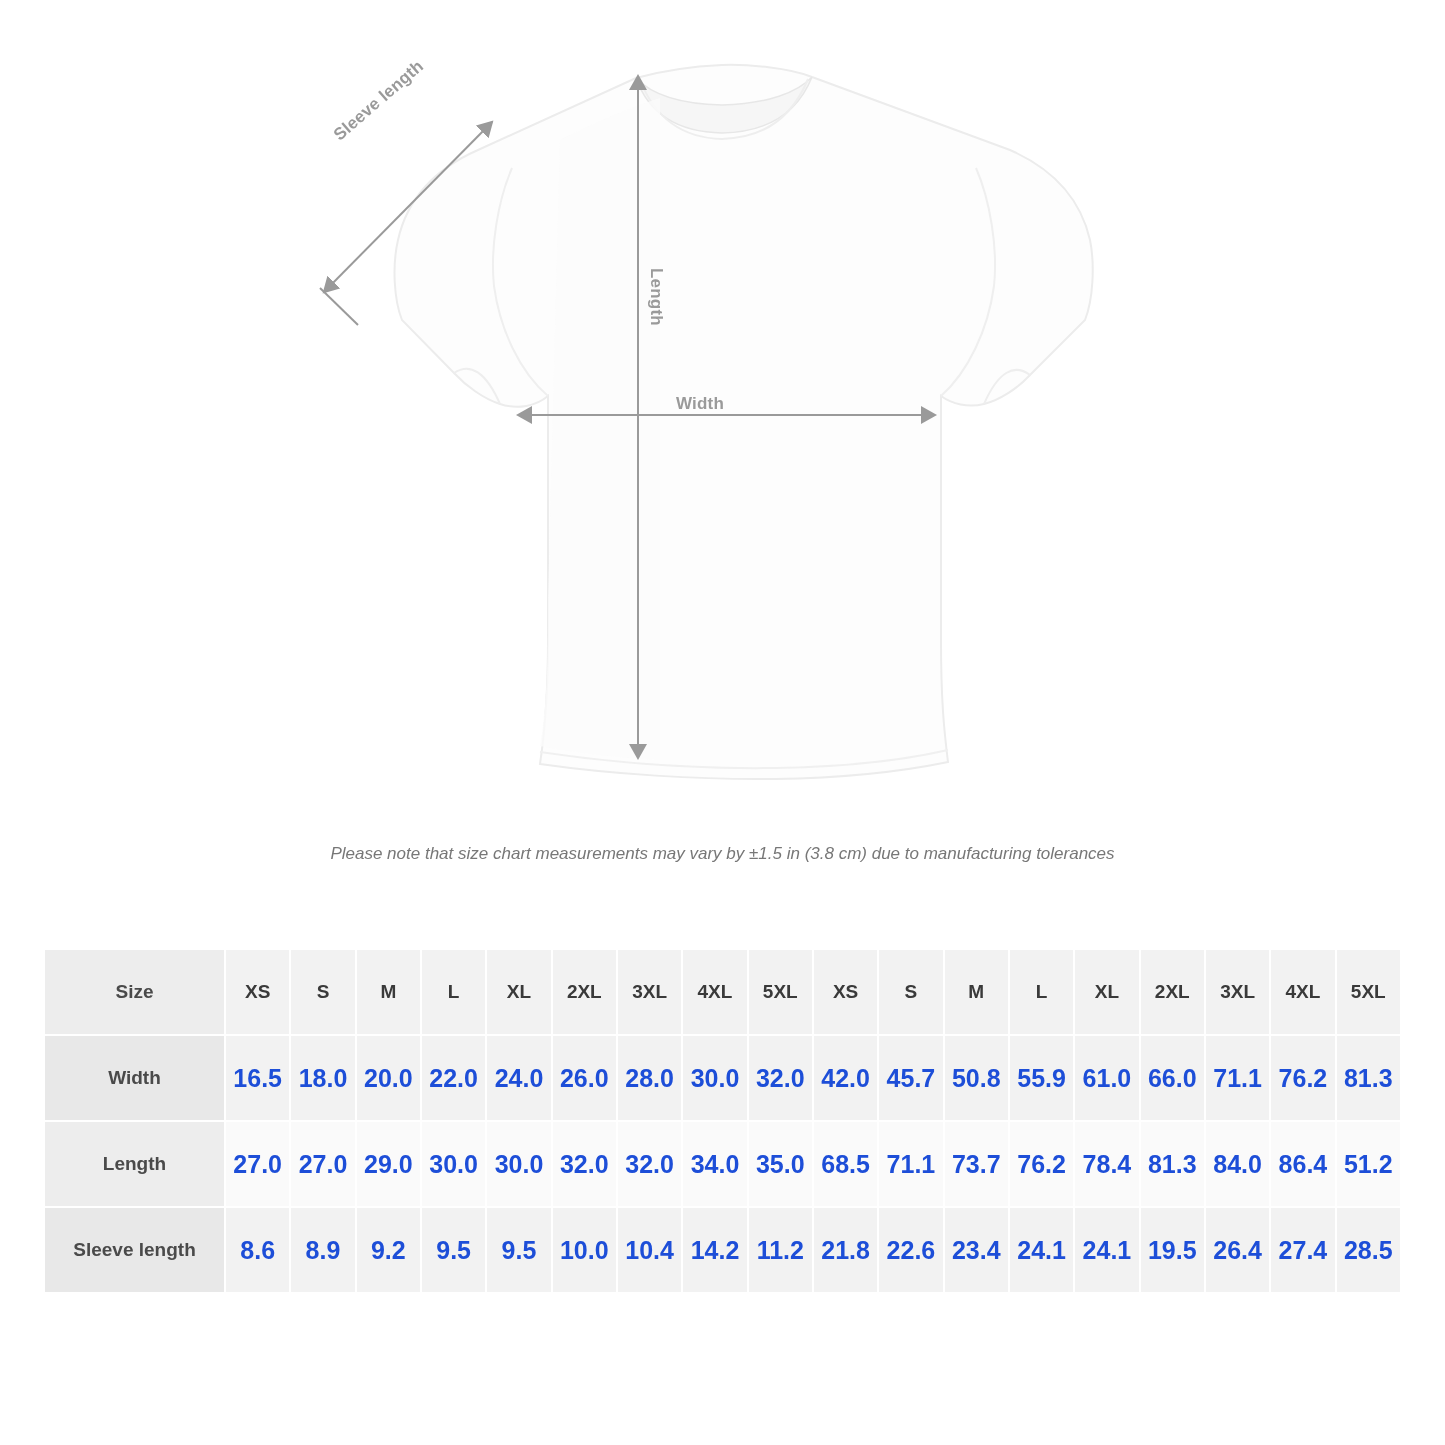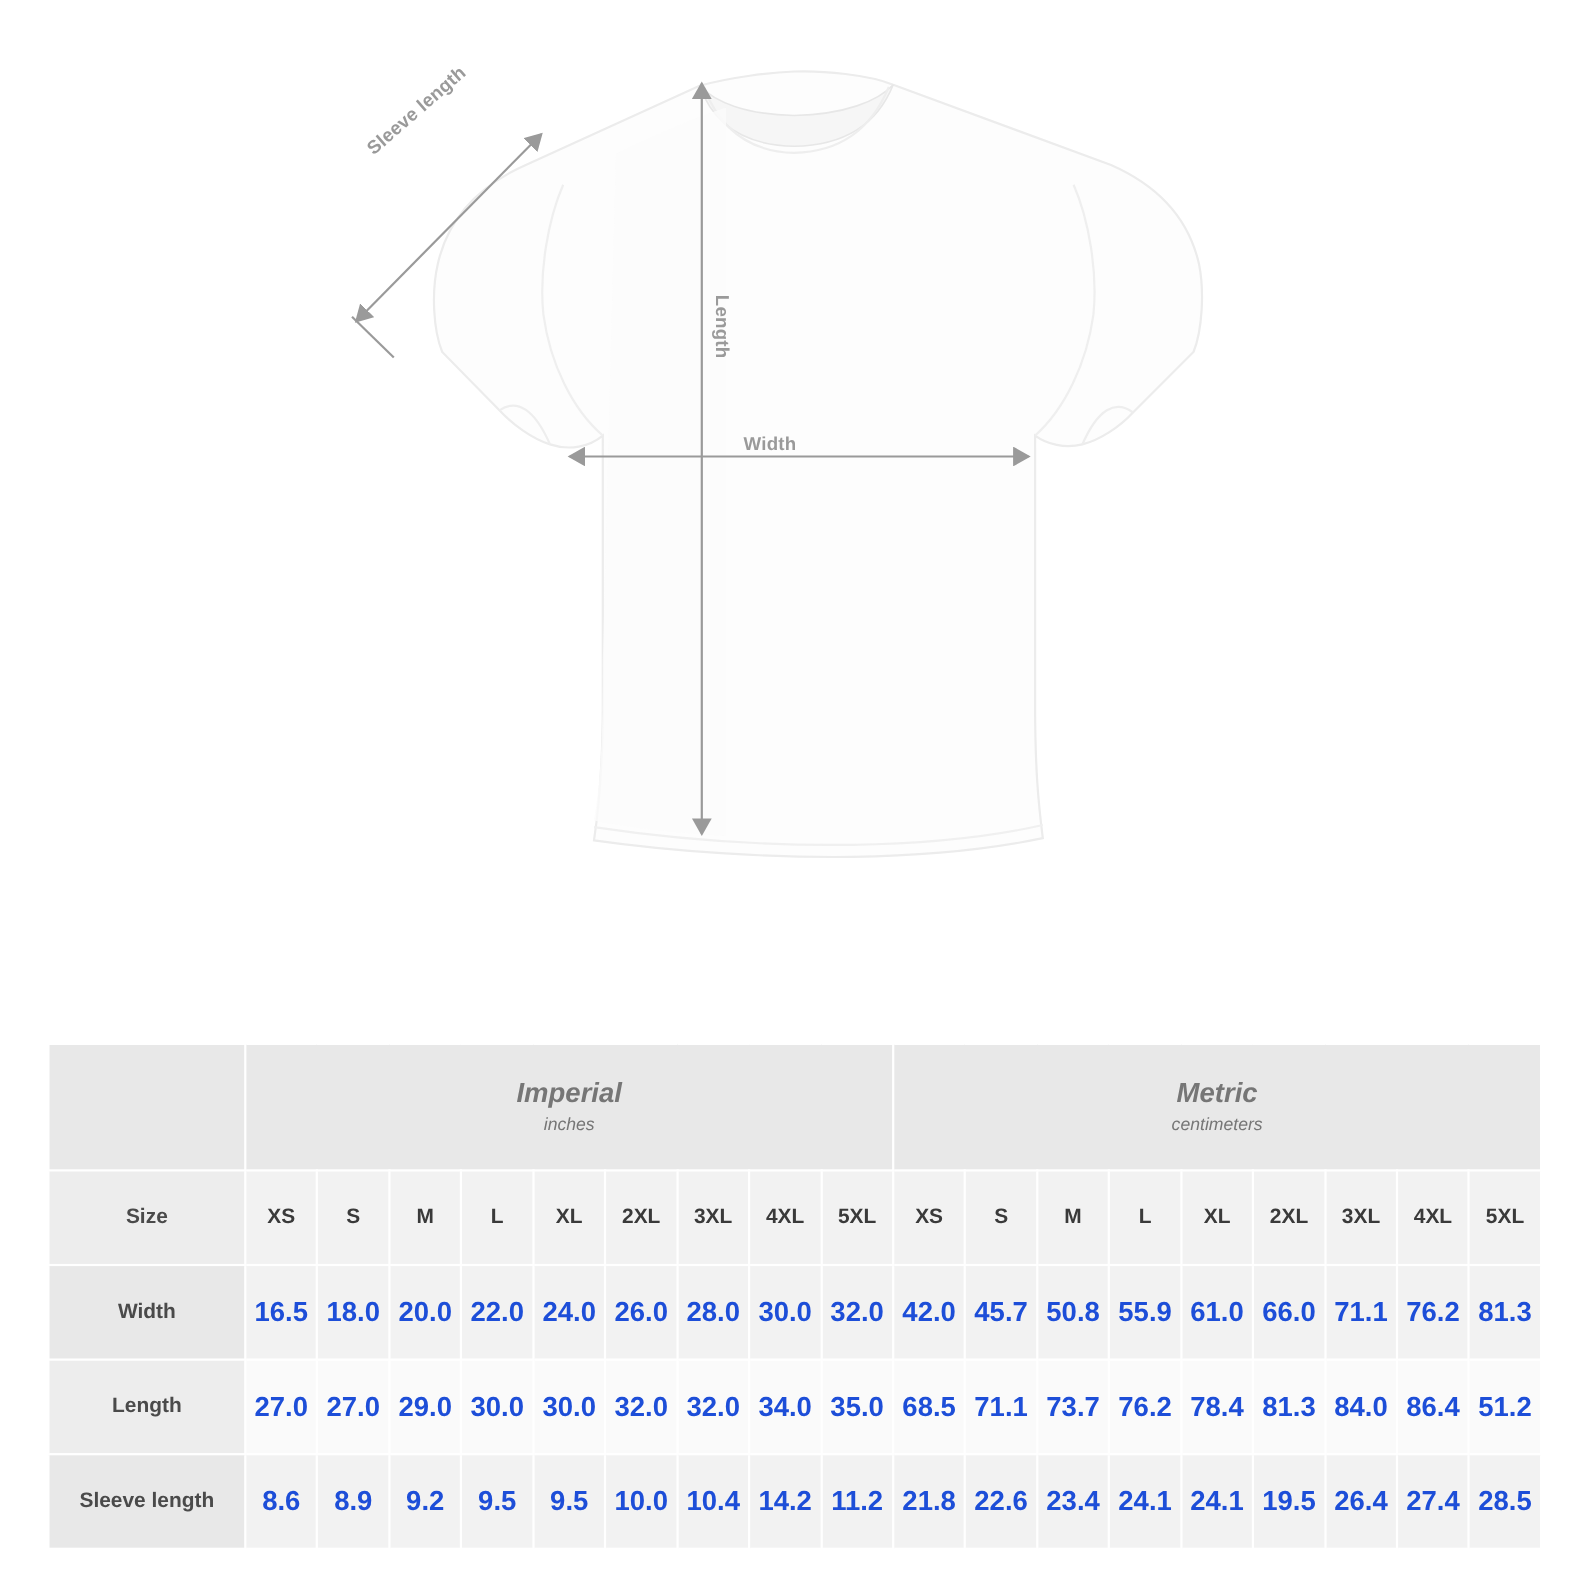--- a/index.html
+++ b/index.html
@@ -206,6 +206,7 @@
     <div class="dim-label label-width">Width</div>
   </div>
 
+  <p class="chart-note">Please note that size chart measurements may vary by ±1.5 in (3.8 cm) due to manufacturing tolerances</p>
 
   <div class="table-wrap">
     <table class="size-table">

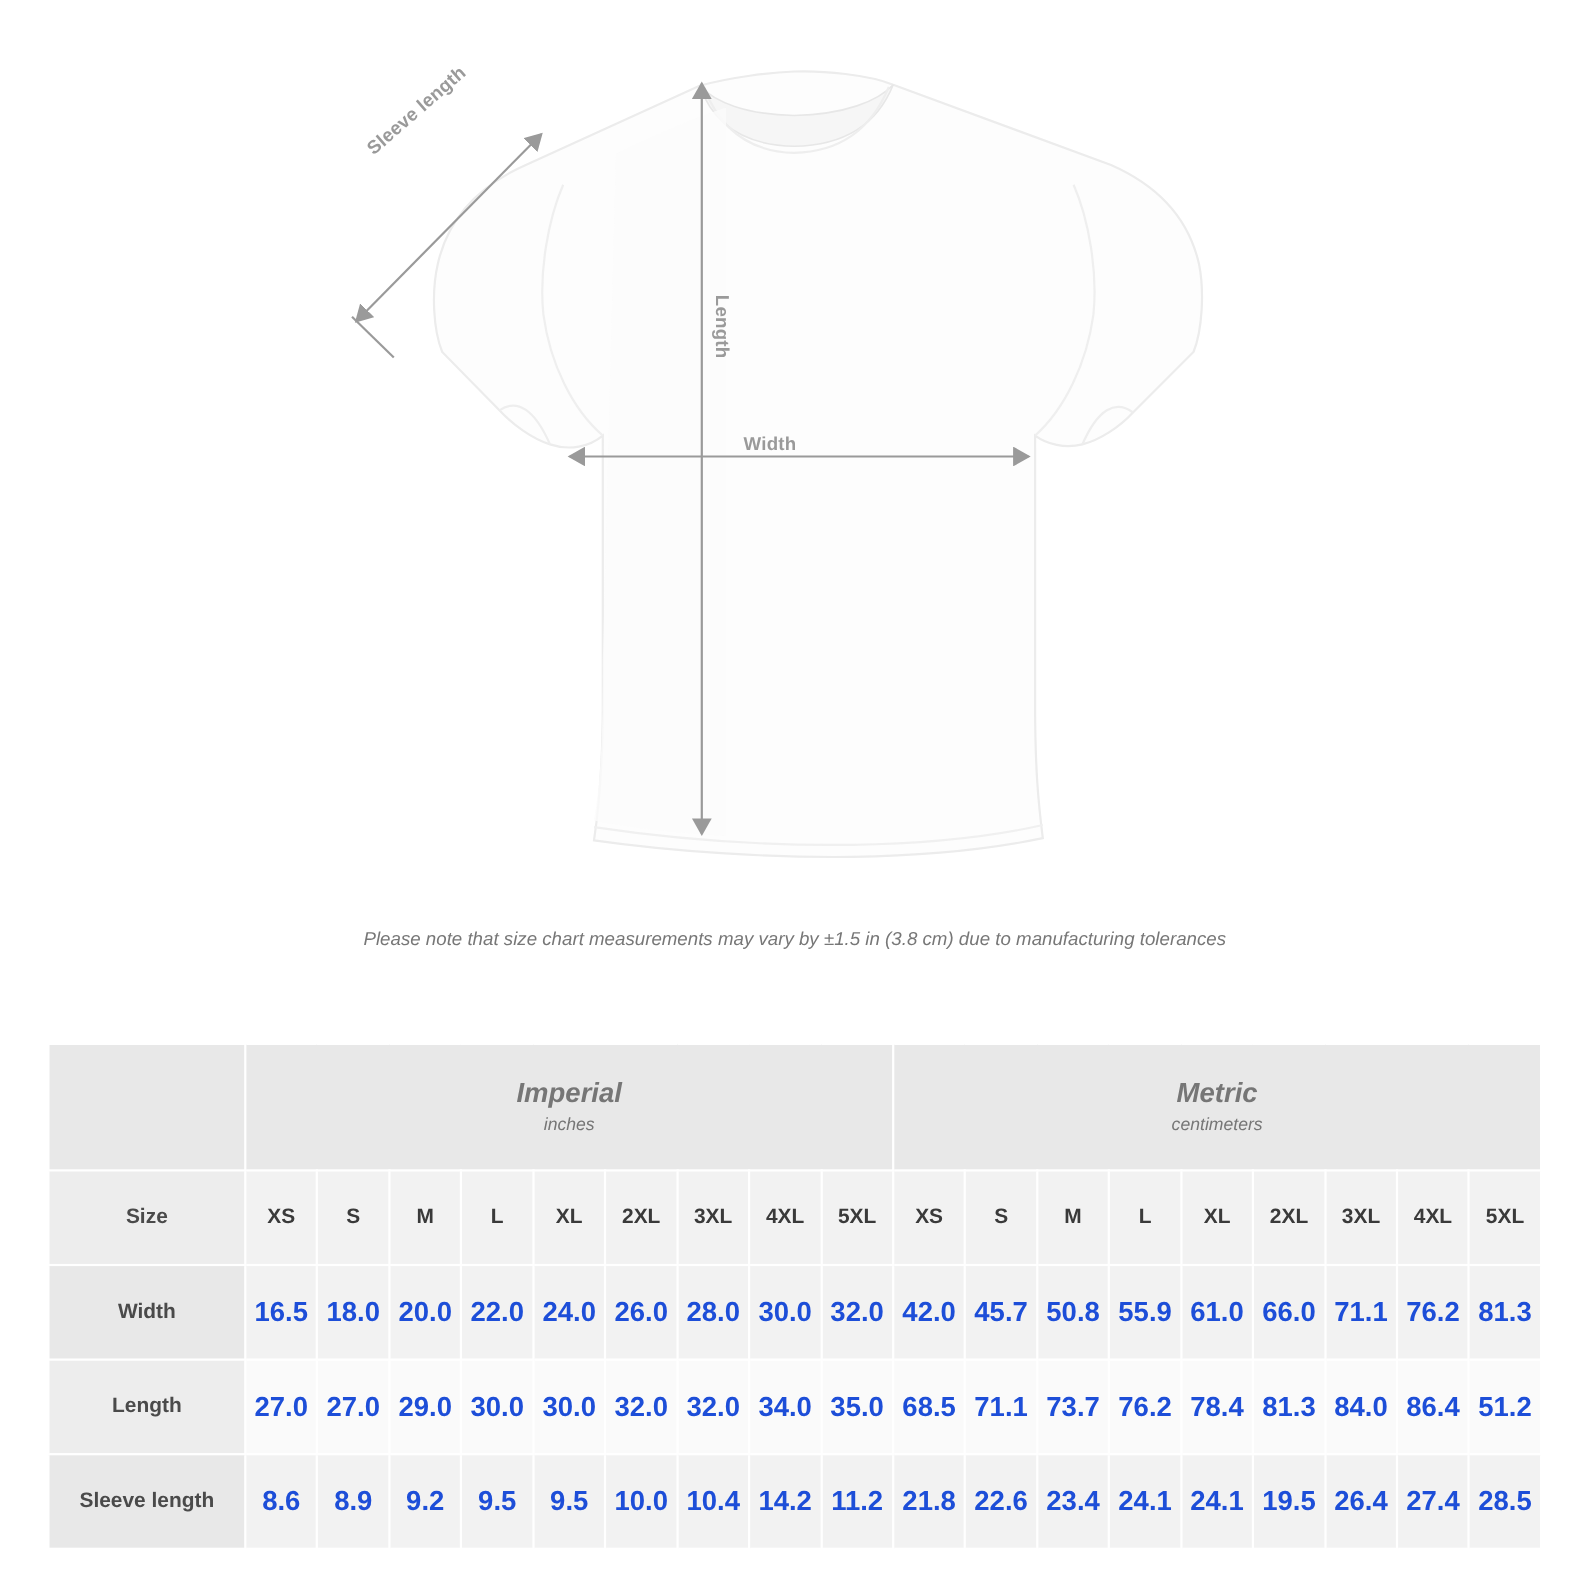--- a/index.html
+++ b/index.html
@@ -211,17 +211,6 @@
   <div class="table-wrap">
     <table class="size-table">
       <tbody>
-        <tr>
-          <td class="unit-head first-col"></td>
-          <td class="unit-head" colspan="9">
-            <div class="unit-name">Imperial</div>
-            <div class="unit-sub">inches</div>
-          </td>
-          <td class="unit-head" colspan="9">
-            <div class="unit-name">Metric</div>
-            <div class="unit-sub">centimeters</div>
-          </td>
-        </tr>
         <tr class="r-odd">
           <td class="row-head first-col">Size</td>
           <td class="col-head">XS</td>

